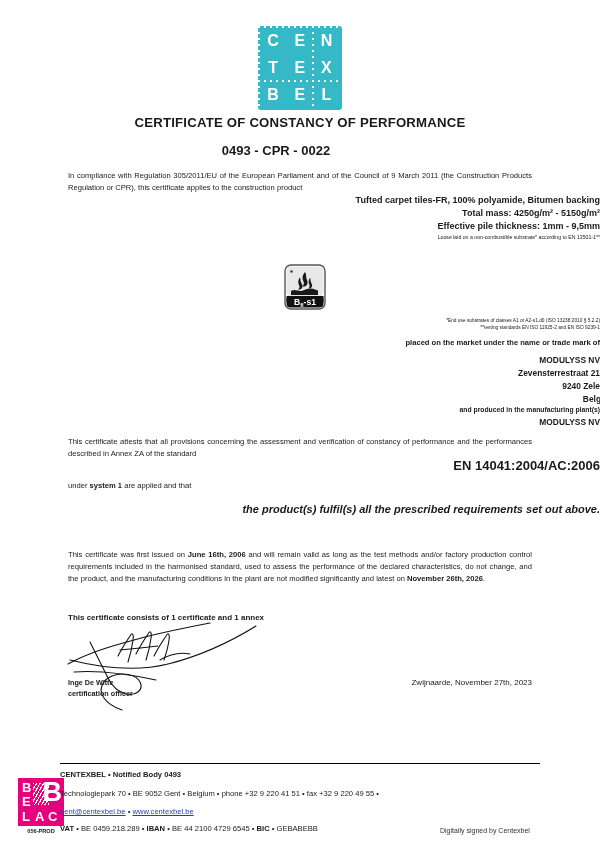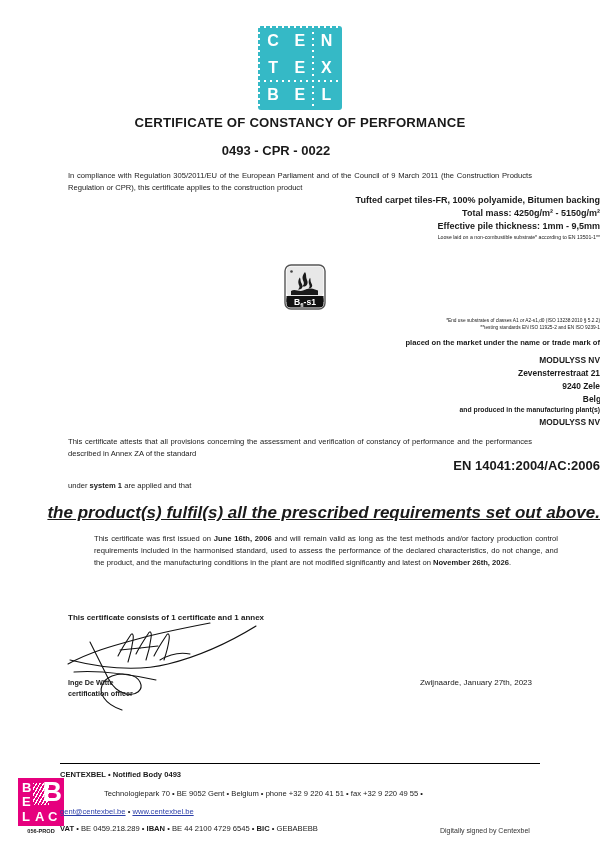--- a/index.html
+++ b/index.html
@@ -137,10 +137,9 @@
   }
   .fulfil-line {
     top: 503px;
-    font-size: 17px;
+    font-size: 11px;
     font-weight: bold;
     font-style: italic;
-    text-decoration: underline;
   }
   .consists-line {
     position: absolute;

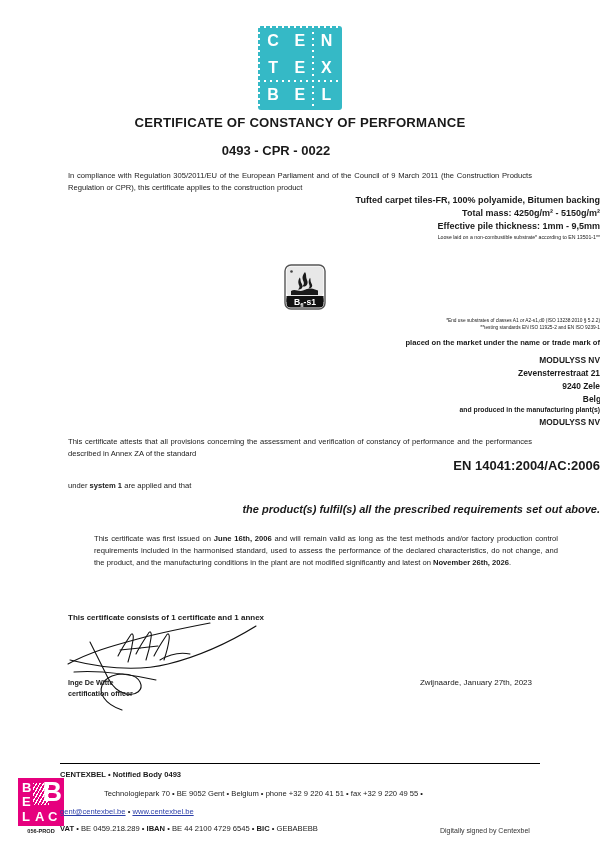--- a/index.html
+++ b/index.html
@@ -98,7 +98,7 @@
   }
   .p-compliance { top: 170px; }
   .p-attests    { top: 436px; }
-  .p-validity   { top: 533px; margin-left: 26px; }
+  .p-validity   { top: 549px; }
   .p-regulation { top: 578px; }
 
   .center-line {

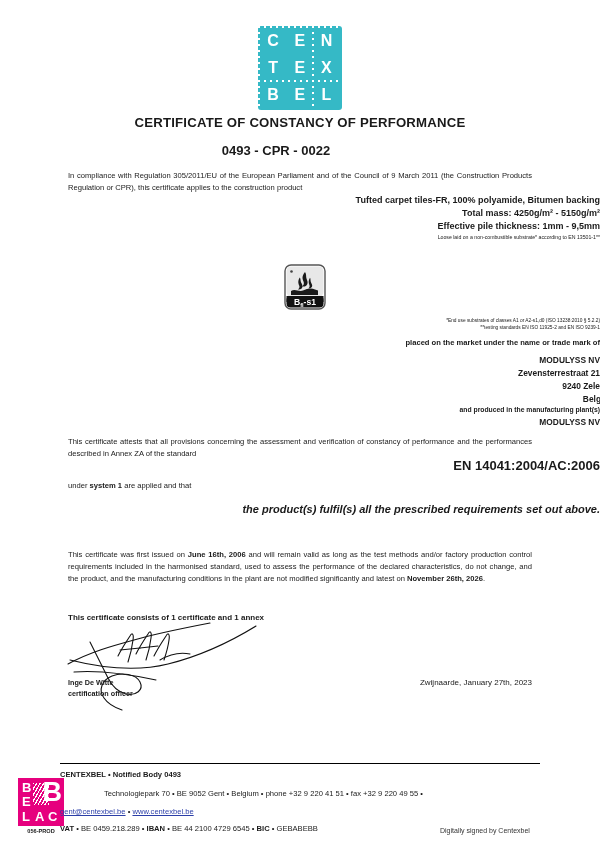--- a/index.html
+++ b/index.html
@@ -350,7 +350,7 @@
     <div>Inge De Witte</div>
     <div>certification officer</div>
   </div>
-  <div class="sig-place">Zwijnaarde, January 27th, 2023</div>
+  <div class="sig-place">Zwijnaarde, November 27th, 2023</div>
 
   <div class="footer-rule"></div>
 

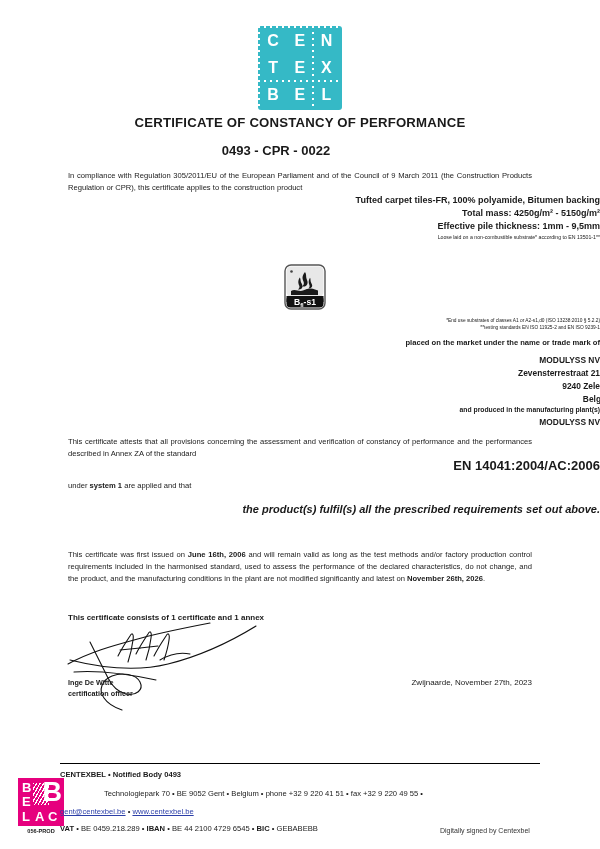--- a/index.html
+++ b/index.html
@@ -244,7 +244,7 @@
     font-size: 7.6px;
   }
   .ft-1 { top: 770px; font-weight: bold; }
-  .ft-2 { top: 789px; padding-left: 44px; }
+  .ft-2 { top: 789px; }
   .ft-3 { top: 807px; }
   .ft-4 { top: 792px; margin-top: 32px; }
   .ft-3 a, .link {

